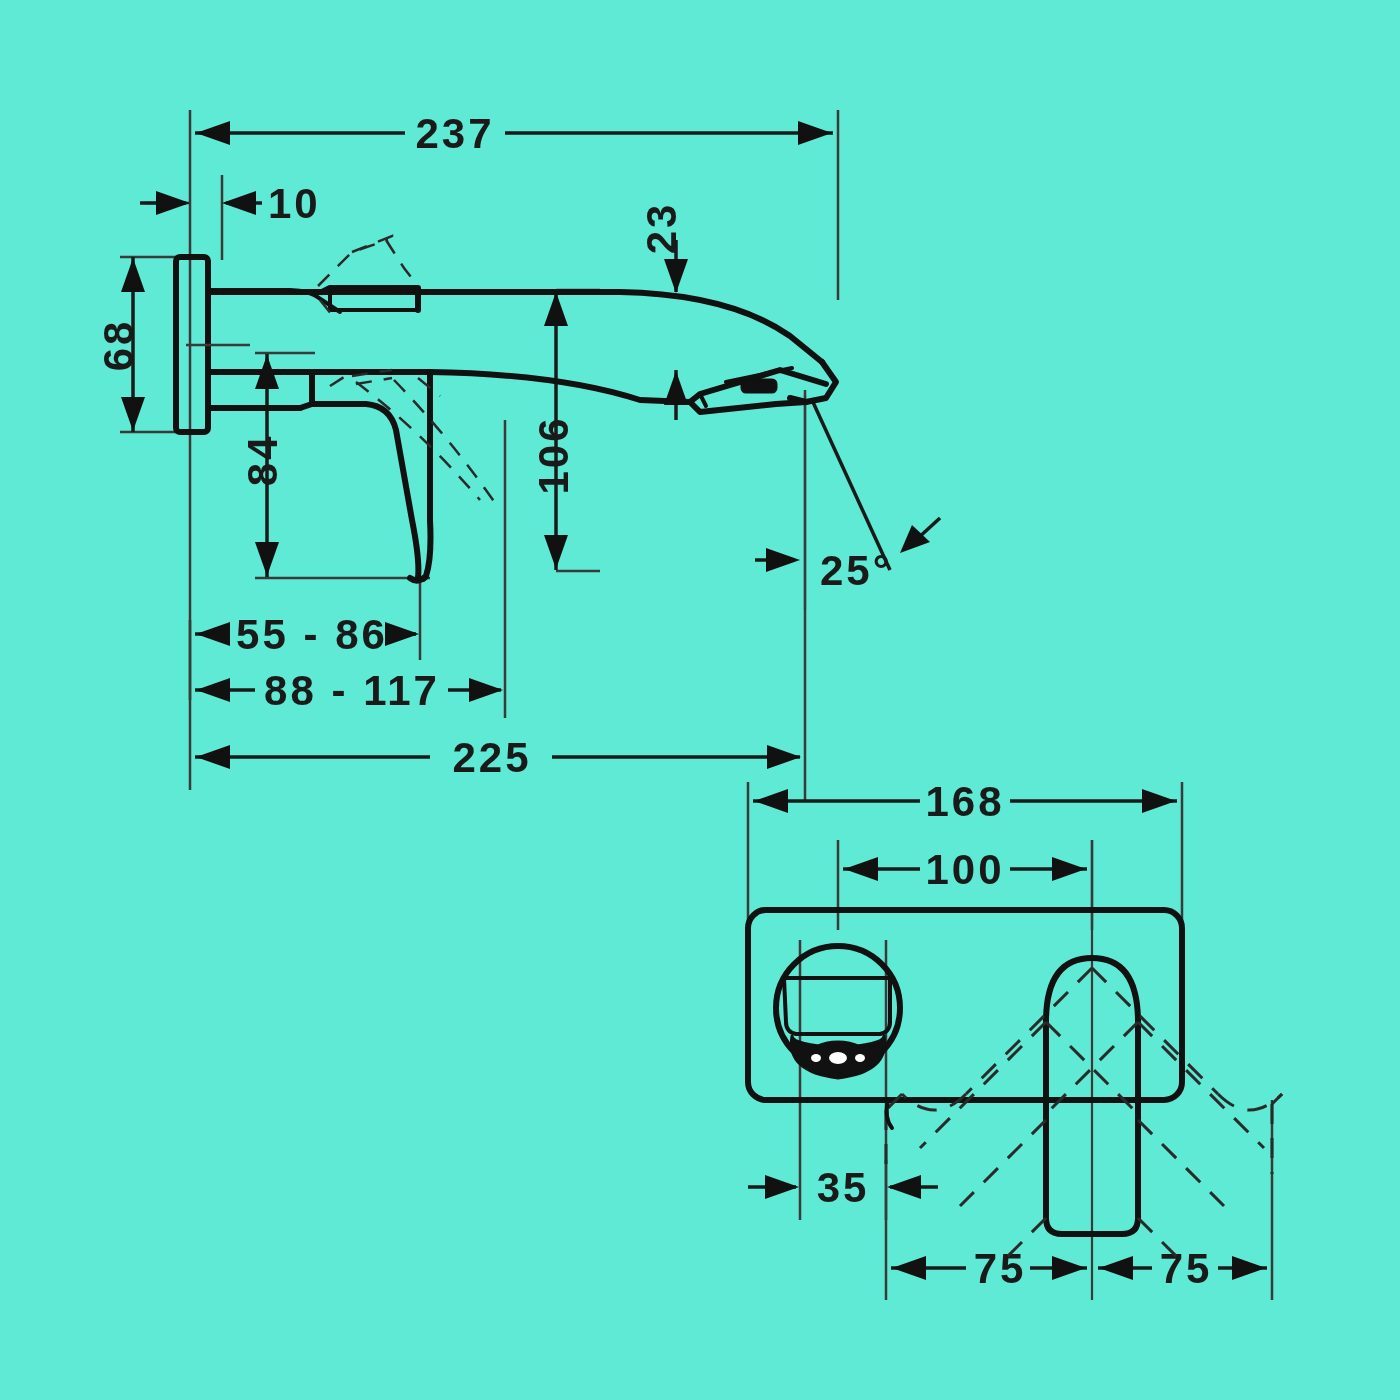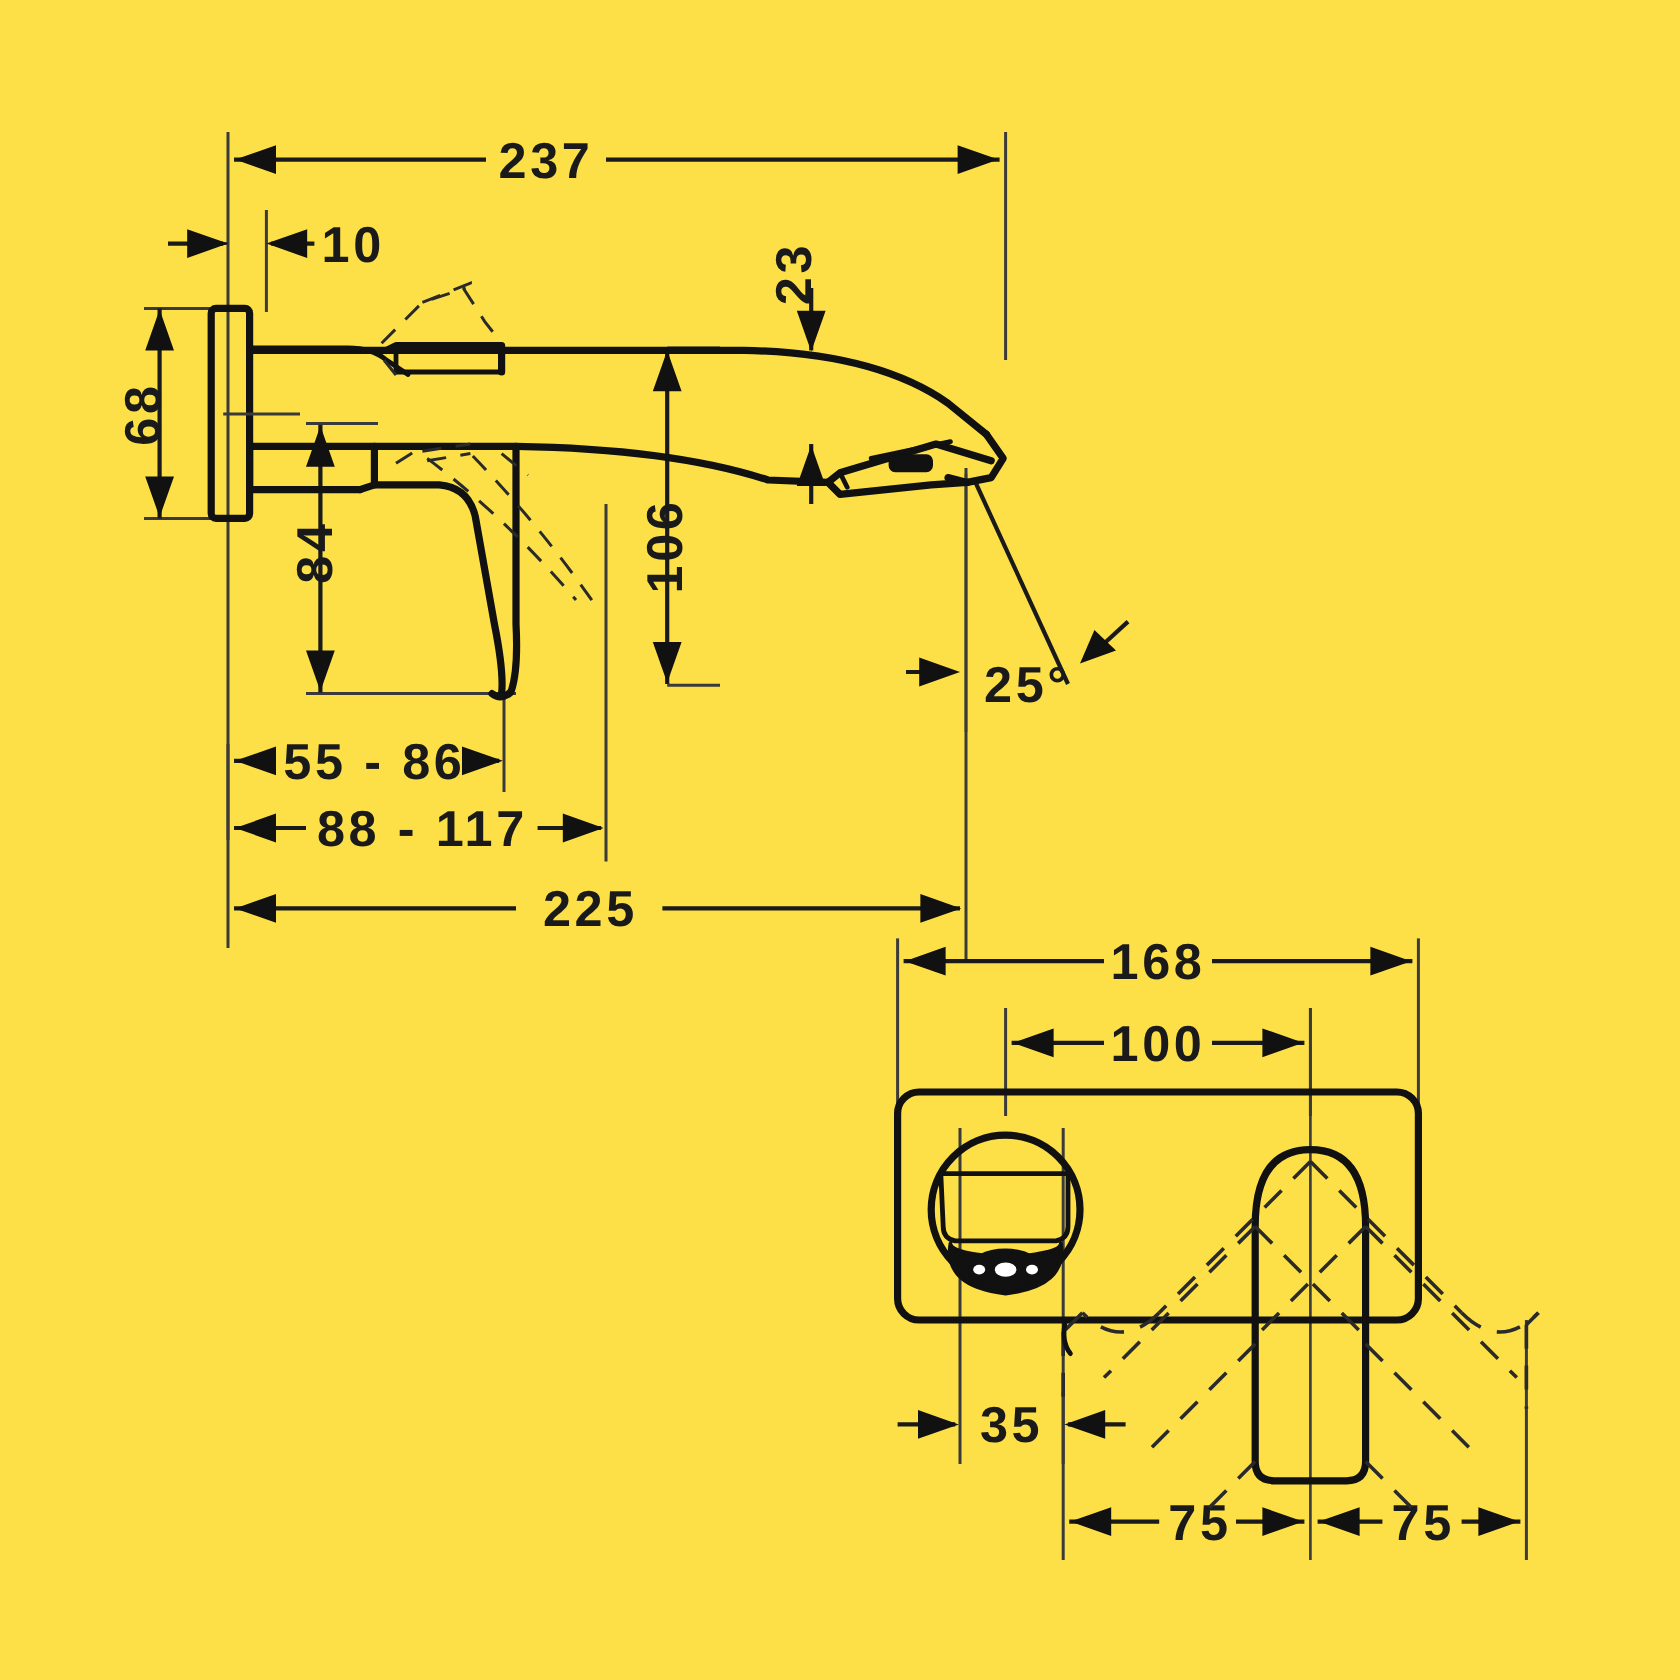--- a/index.html
+++ b/index.html
@@ -14,7 +14,7 @@
     position: relative;
     width: 1400px;
     height: 1400px;
-    background: #fde047;
+    background: #5eead4;
     overflow: hidden;
   }
   #sheet svg {

